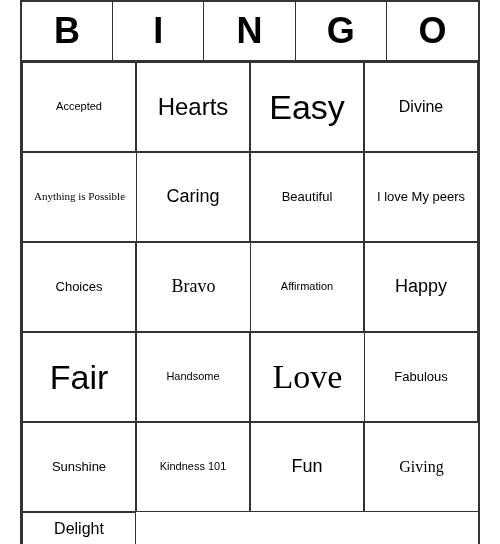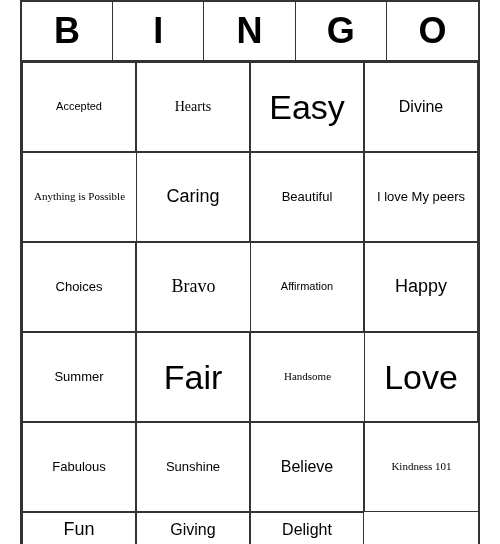--- a/index.html
+++ b/index.html
@@ -59,7 +59,7 @@
     .text-xs { font-size: 11px; }
     .text-sm { font-size: 13px; }
     .text-md { font-size: 16px; }
-    .text-lg { font-size: 14px; font-family: Liberation Serif, serif; }
+    .text-lg { font-size: 24px; }
     .text-xl { font-size: 18px; }
     .text-2xl { font-size: 34px; }
   </style>

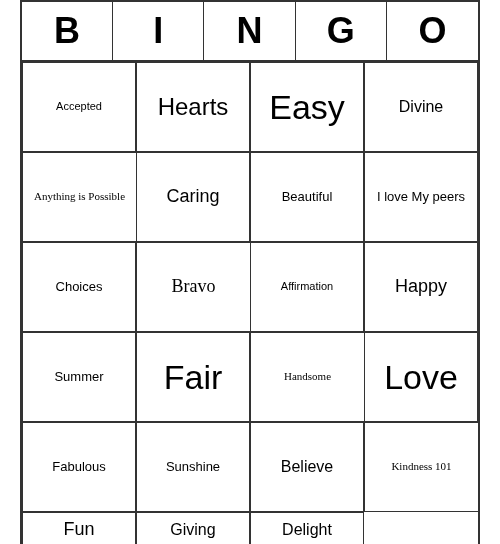--- a/index.html
+++ b/index.html
@@ -112,9 +112,6 @@
         <span class="text-xl">Happy</span>
       </div>
       <div class="bingo-cell">
-        <span class="text-sm">Summer</span>
-      </div>
-      <div class="bingo-cell">
         <span class="text-2xl">Fair</span>
       </div>
       <div class="bingo-cell">

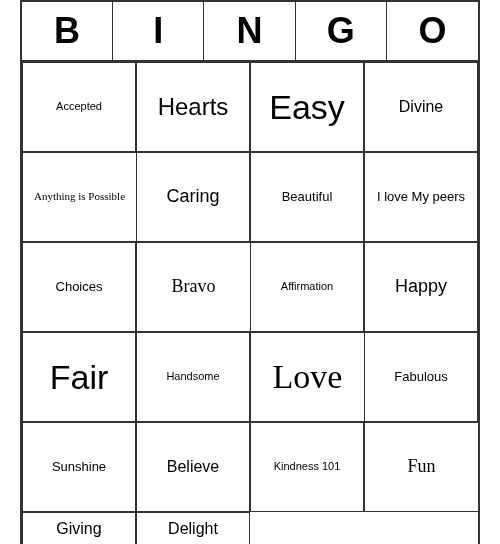--- a/index.html
+++ b/index.html
@@ -127,9 +127,6 @@
         <span class="text-sm">Sunshine</span>
       </div>
       <div class="bingo-cell">
-        <span class="text-md">Believe</span>
-      </div>
-      <div class="bingo-cell">
         <span class="text-xs">Kindness 101</span>
       </div>
       <div class="bingo-cell">

